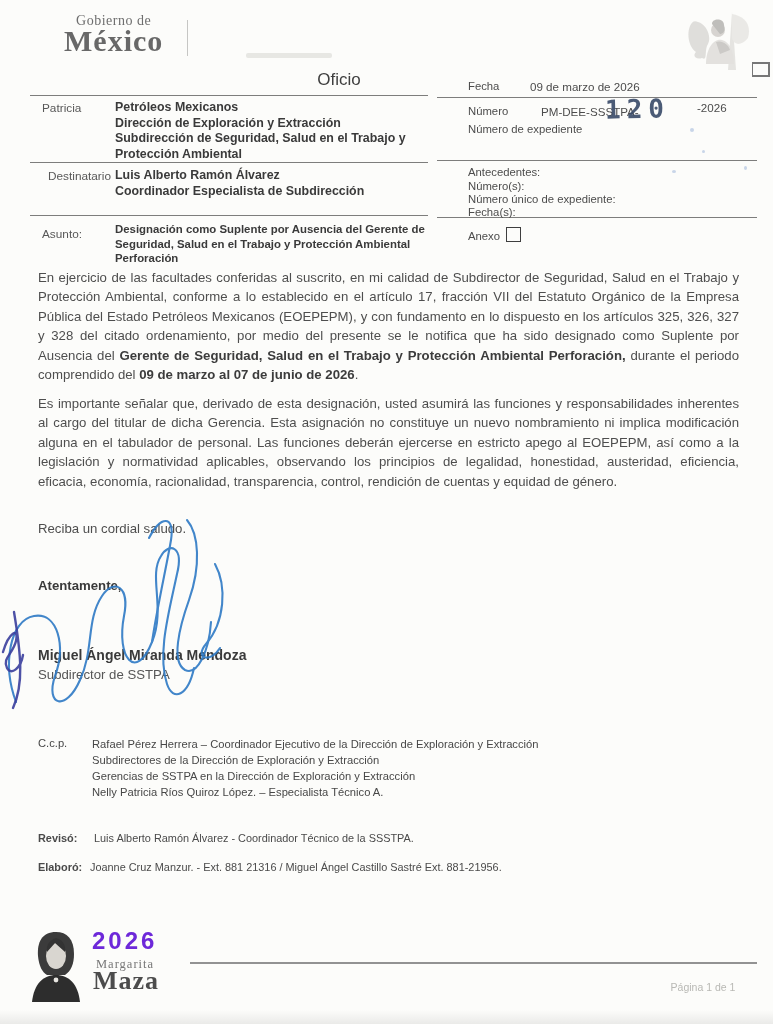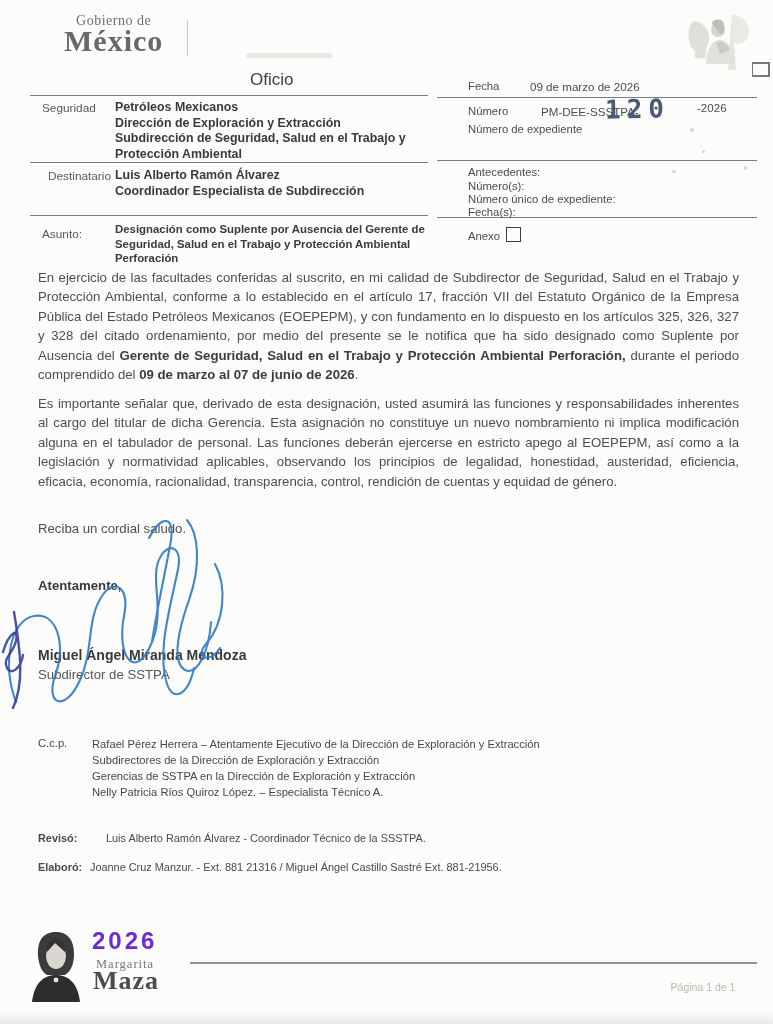--- a/index.html
+++ b/index.html
@@ -17,7 +17,7 @@
   .pemex{left:201px;top:24px;display:flex;align-items:center;gap:7px;}
   .pemex-text{font-size:20px;font-weight:bold;letter-spacing:3px;color:#a2a2a0;}
   .pemex-tag{position:absolute;left:246px;top:53px;width:86px;height:5px;background:#e7e7e3;border-radius:2px;}
-  .oficio{left:250px;top:70px;width:178px;text-align:left;font-size:17px;color:#3f3f3f;}
+  .oficio{left:250px;top:70px;width:178px;text-align:center;font-size:17px;color:#3f3f3f;}
   .corner-box{left:752px;top:62px;width:15px;height:11px;border:2px solid #777;border-left-width:1px;}
   
   .lbl{font-size:11.8px;color:#585858;}

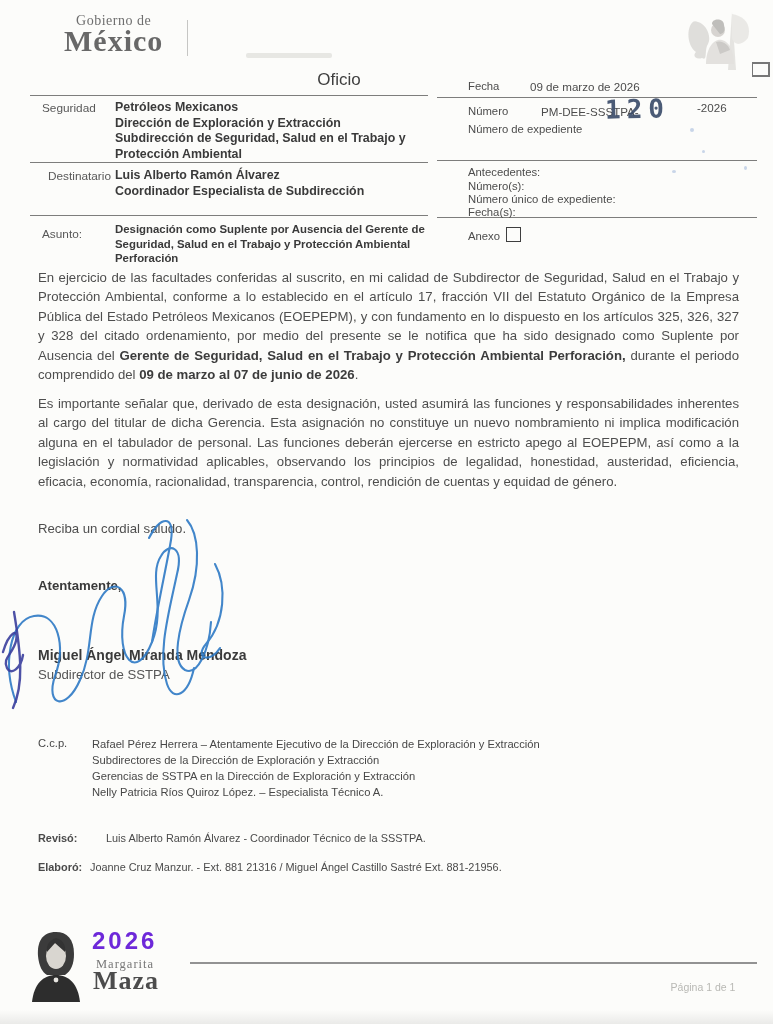--- a/index.html
+++ b/index.html
@@ -78,7 +78,7 @@
   <div class="hr" style="left:437px;width:320px;top:160px;"></div>
   <div class="hr" style="left:437px;width:320px;top:217px;"></div>
 
-  <div class="abs lbl" style="left:42px;top:101px;">Seguridad</div>
+  <div class="abs lbl" style="left:42px;top:101px;">Patricia</div>
   <div class="abs val" style="left:115px;top:100px;width:305px;">
     <div>Petróleos Mexicanos</div>
     <div>Dirección de Exploración y Extracción</div>

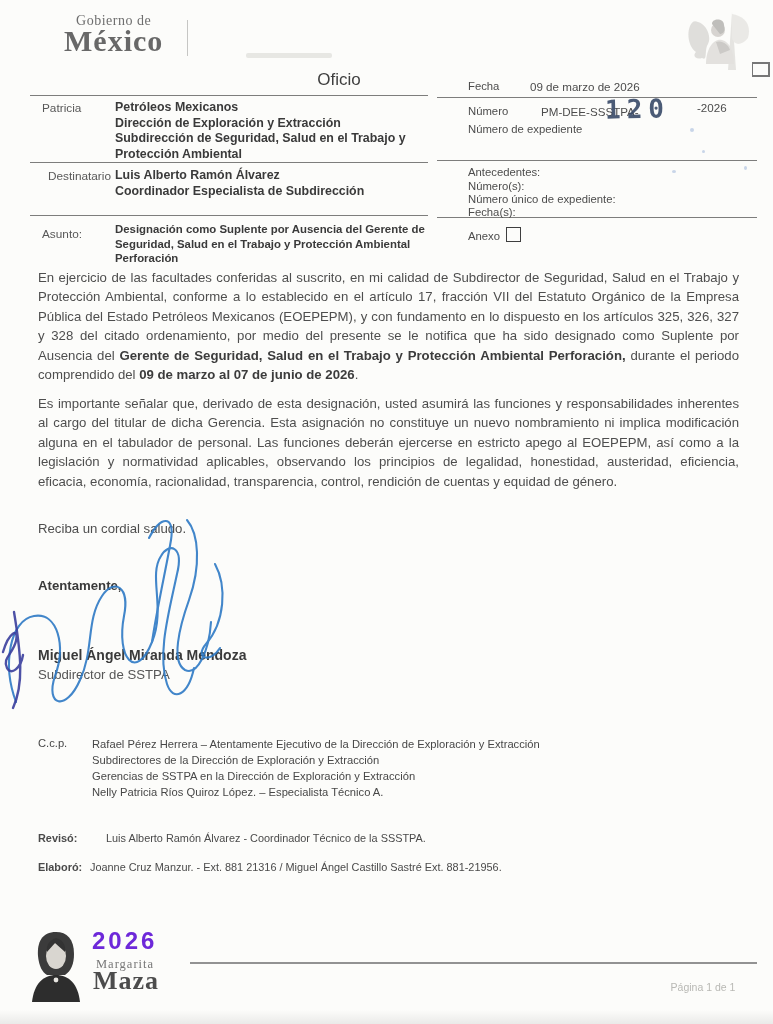--- a/index.html
+++ b/index.html
@@ -137,7 +137,7 @@
 
   <div class="abs ccp-lbl">C.c.p.</div>
   <div class="abs ccp-lines">
-    <div>Rafael Pérez Herrera – Atentamente Ejecutivo de la Dirección de Exploración y Extracción</div>
+    <div>Rafael Pérez Herrera – Coordinador Ejecutivo de la Dirección de Exploración y Extracción</div>
     <div>Subdirectores de la Dirección de Exploración y Extracción</div>
     <div>Gerencias de SSTPA en la Dirección de Exploración y Extracción</div>
     <div>Nelly Patricia Ríos Quiroz López. – Especialista Técnico A.</div>

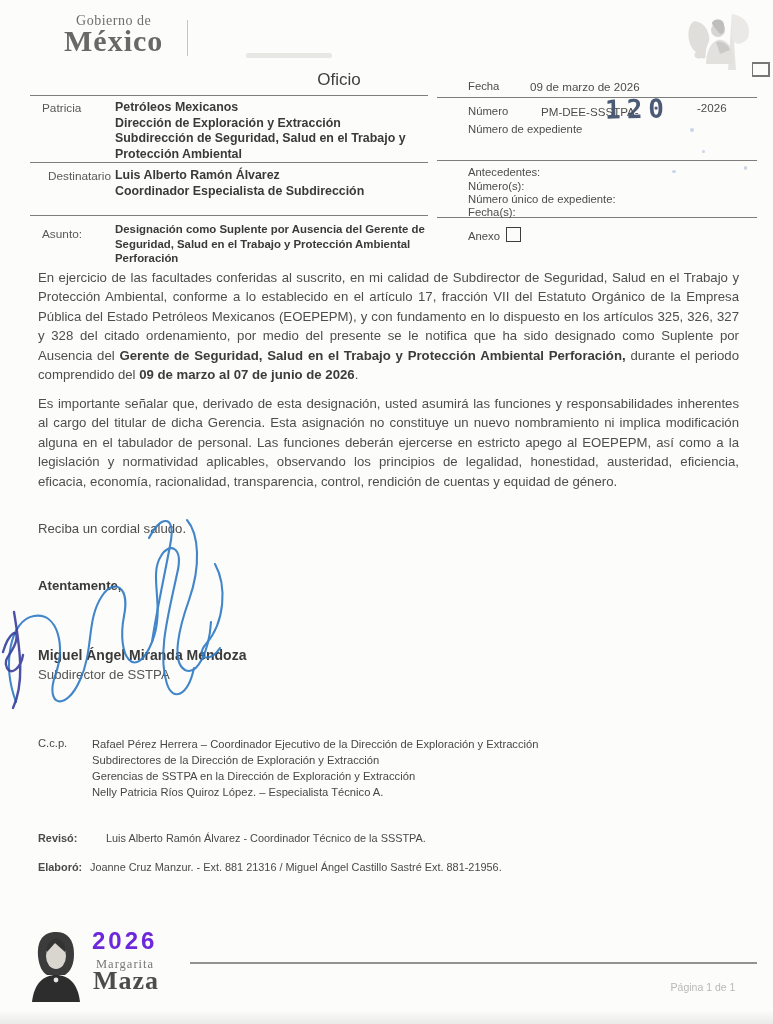--- a/index.html
+++ b/index.html
@@ -144,7 +144,7 @@
   </div>
 
   <div class="abs rv-lbl" style="left:38px;top:832px;">Revisó:</div>
-  <div class="abs rv-val" style="left:106px;top:832px;">Luis Alberto Ramón Álvarez - Coordinador Técnico de la SSSTPA.</div>
+  <div class="abs rv-val" style="left:94px;top:832px;">Luis Alberto Ramón Álvarez - Coordinador Técnico de la SSSTPA.</div>
   <div class="abs rv-lbl" style="left:38px;top:861px;">Elaboró:</div>
   <div class="abs rv-val" style="left:90px;top:861px;">Joanne Cruz Manzur. - Ext. 881 21316 / Miguel Ángel Castillo Sastré Ext. 881-21956.</div>
 

